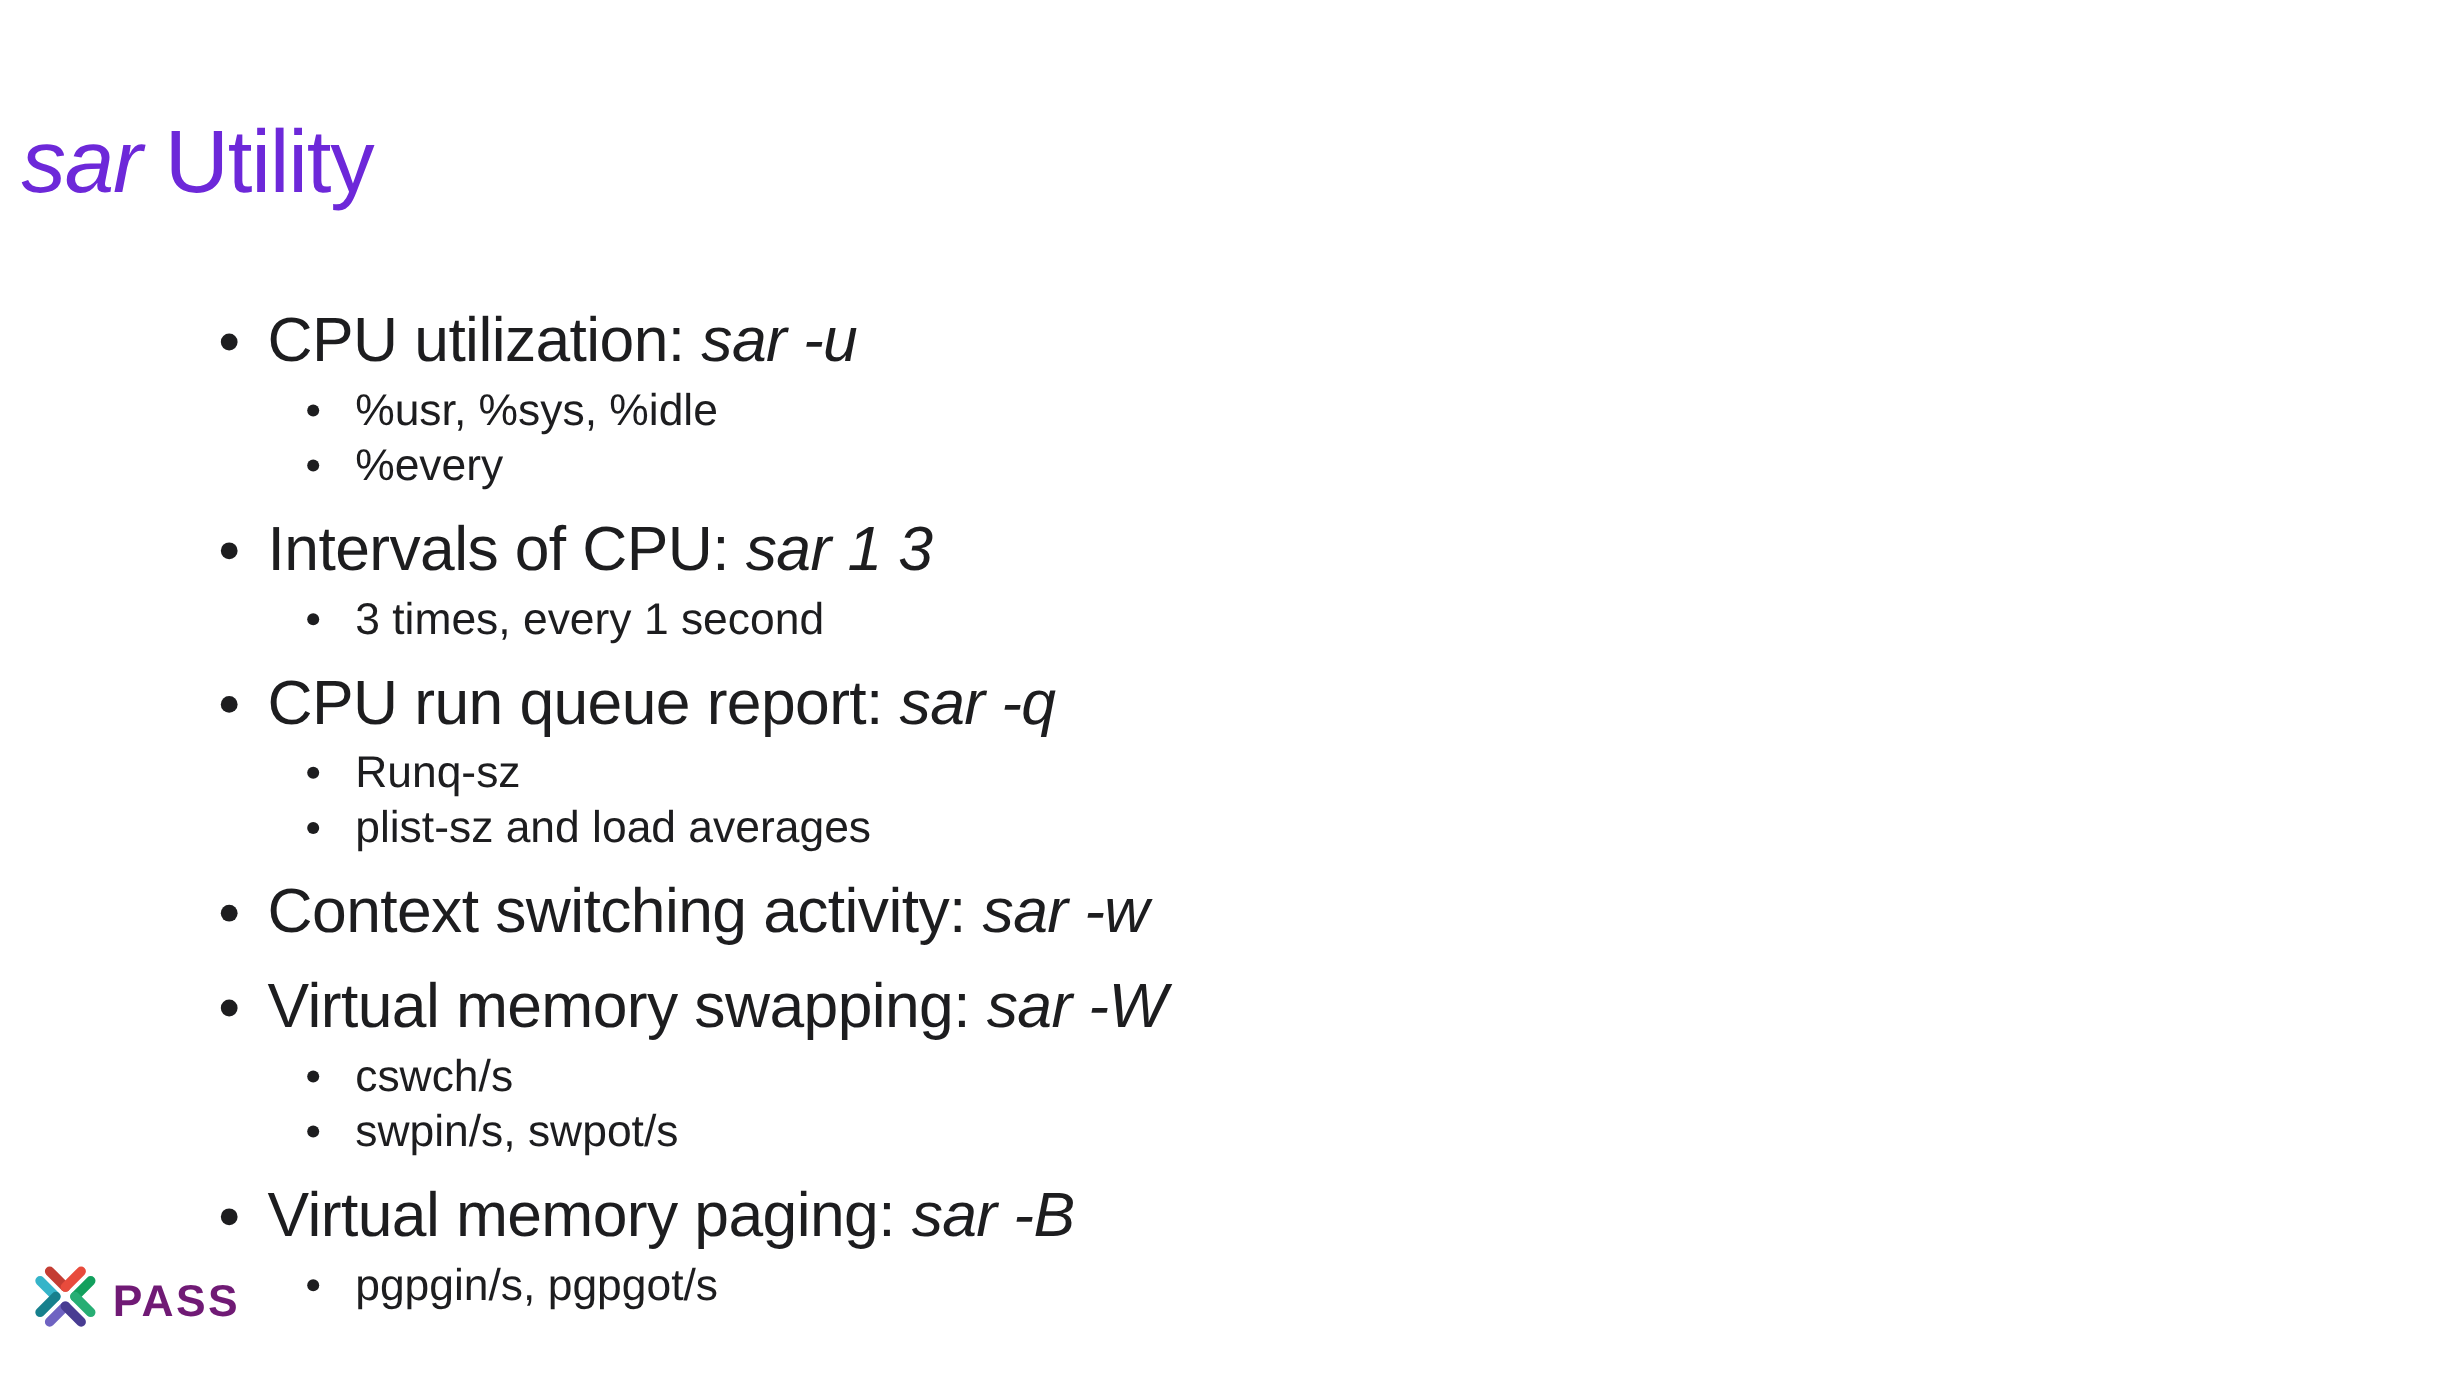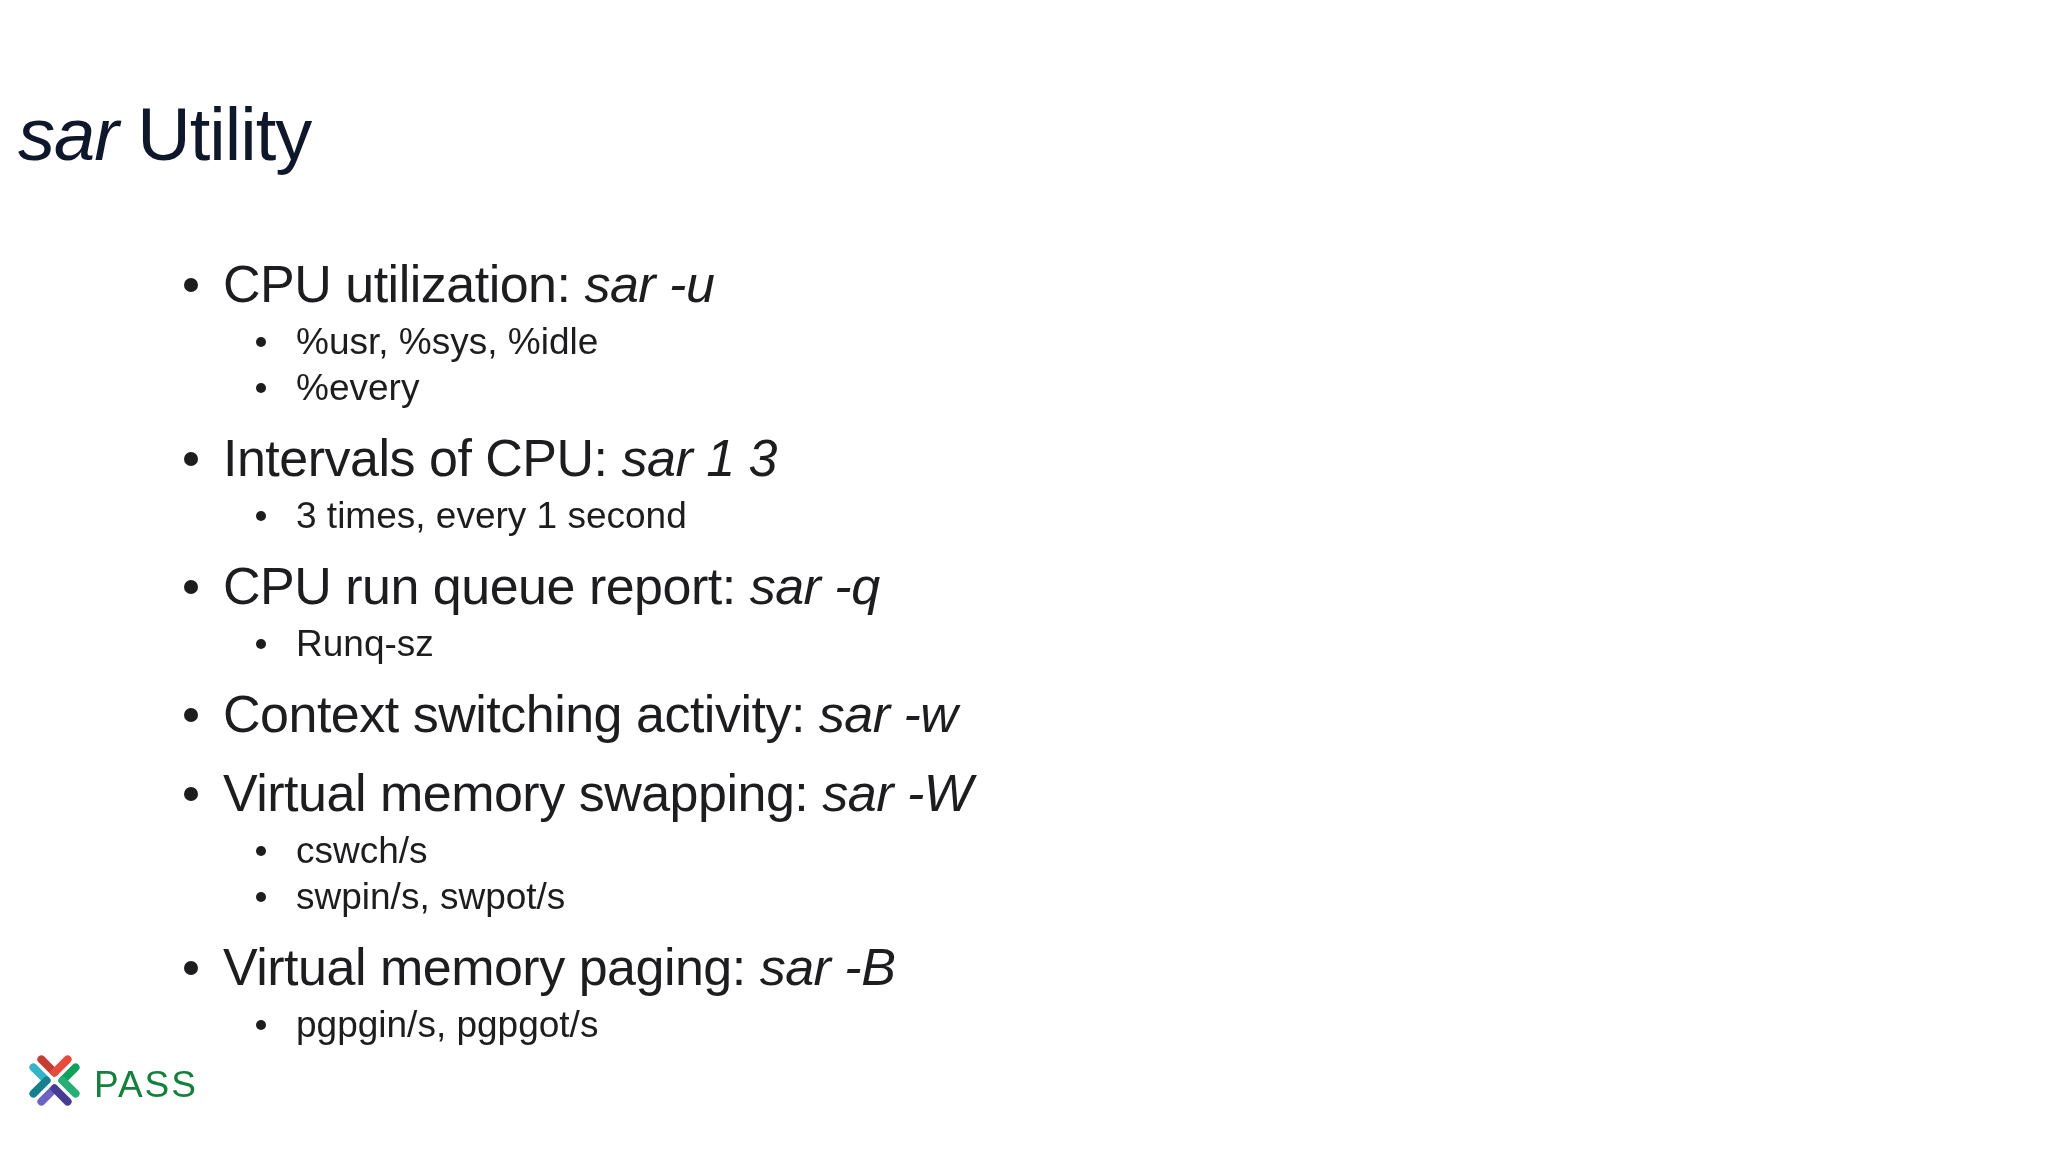--- a/index.html
+++ b/index.html
@@ -19,7 +19,7 @@
     margin: 0;
     font-size: 74px;
     font-weight: 300;
-    color: #0f172a;
+    color: #6d28d9;
     letter-spacing: -1px;
     line-height: 1.1;
     white-space: nowrap;

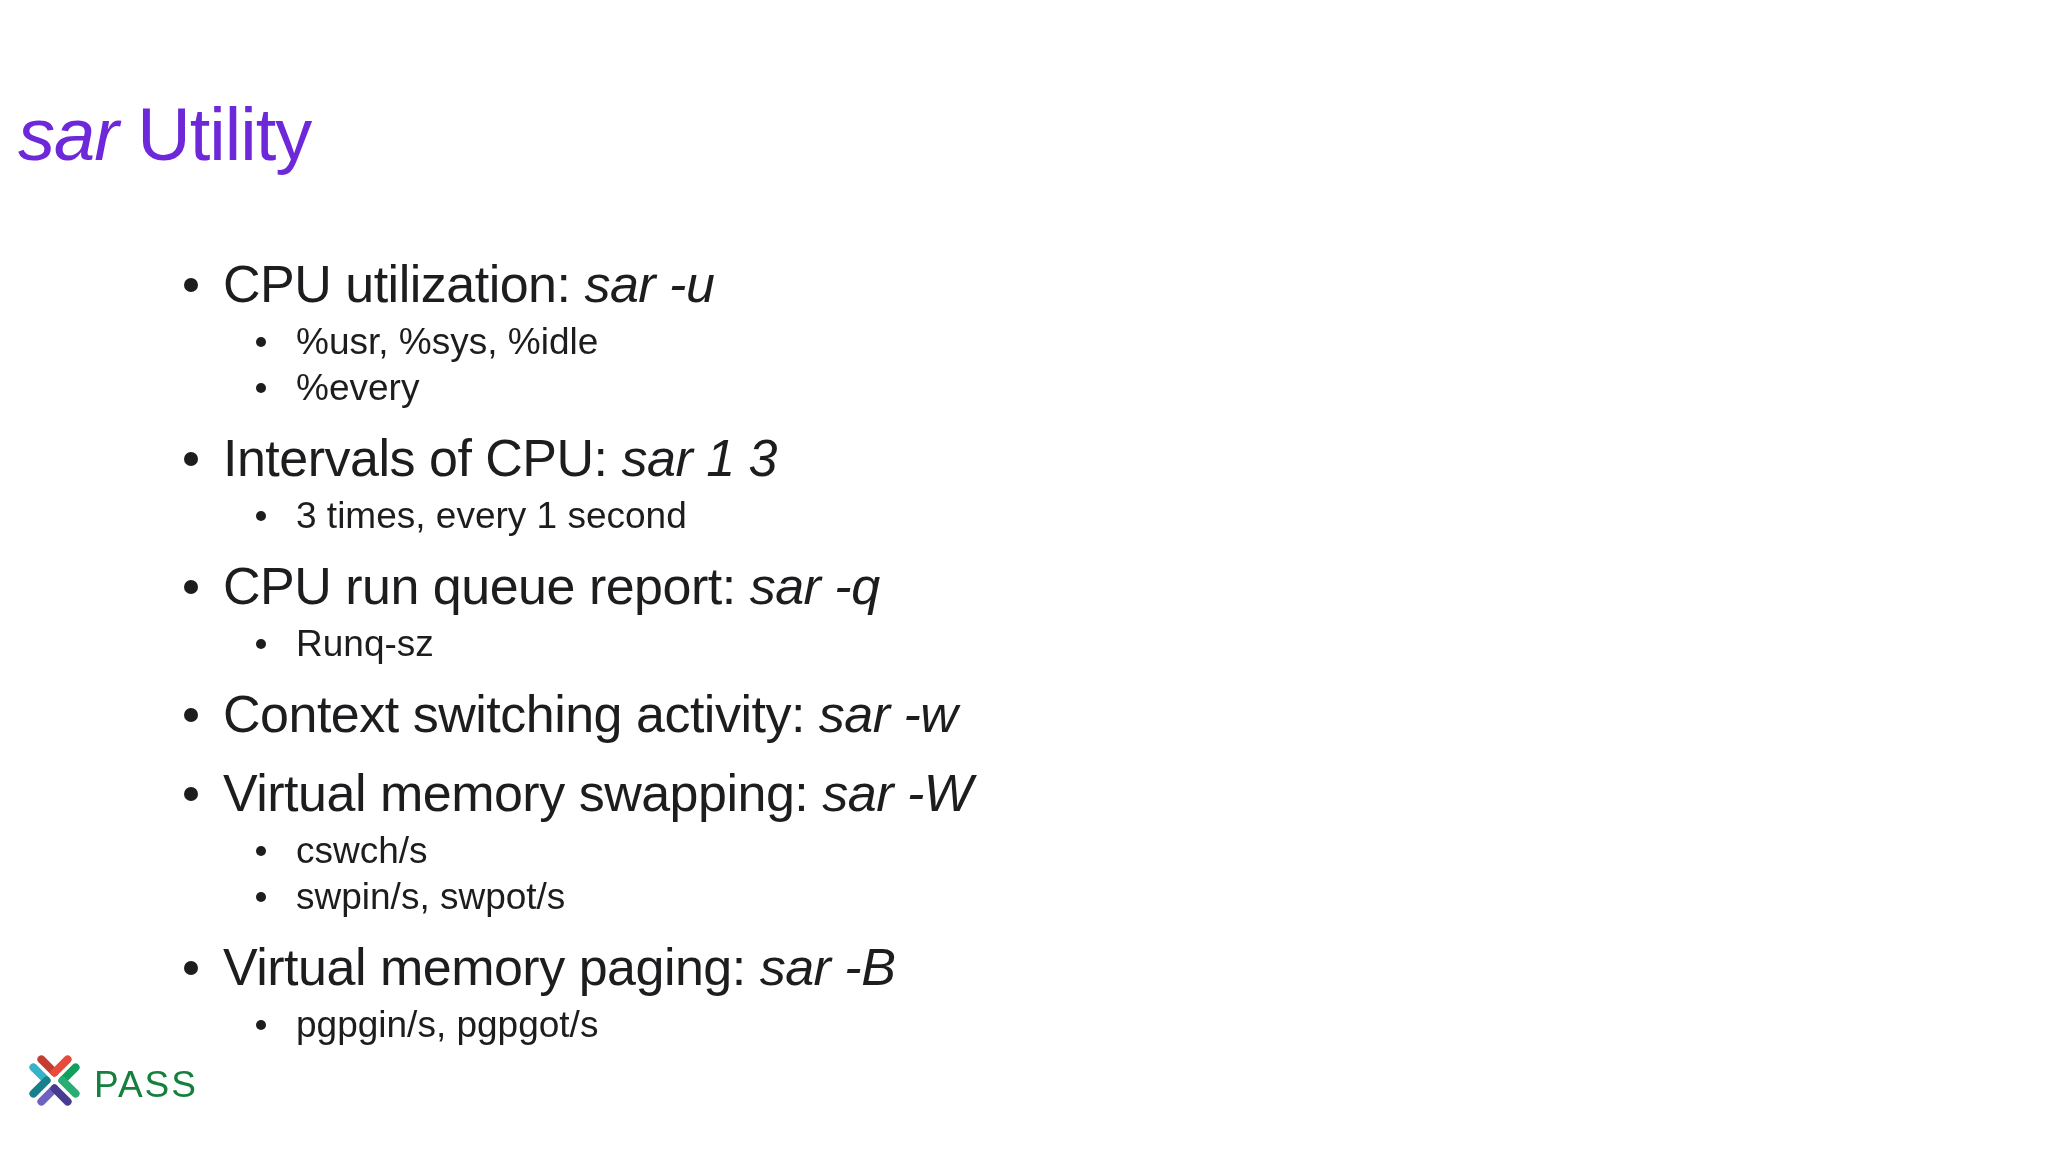--- a/index.html
+++ b/index.html
@@ -104,6 +104,7 @@
 
     <div class="line main mt"><span class="b-label">CPU run queue report: </span><span class="b-cmd">sar -q</span></div>
     <div class="line sub">Runq-sz</div>
+    <div class="line sub">plist-sz and load averages</div>
 
     <div class="line main mt"><span class="b-label">Context switching activity: </span><span class="b-cmd">sar -w</span></div>
     <div class="line main mt"><span class="b-label">Virtual memory swapping: </span><span class="b-cmd">sar -W</span></div>

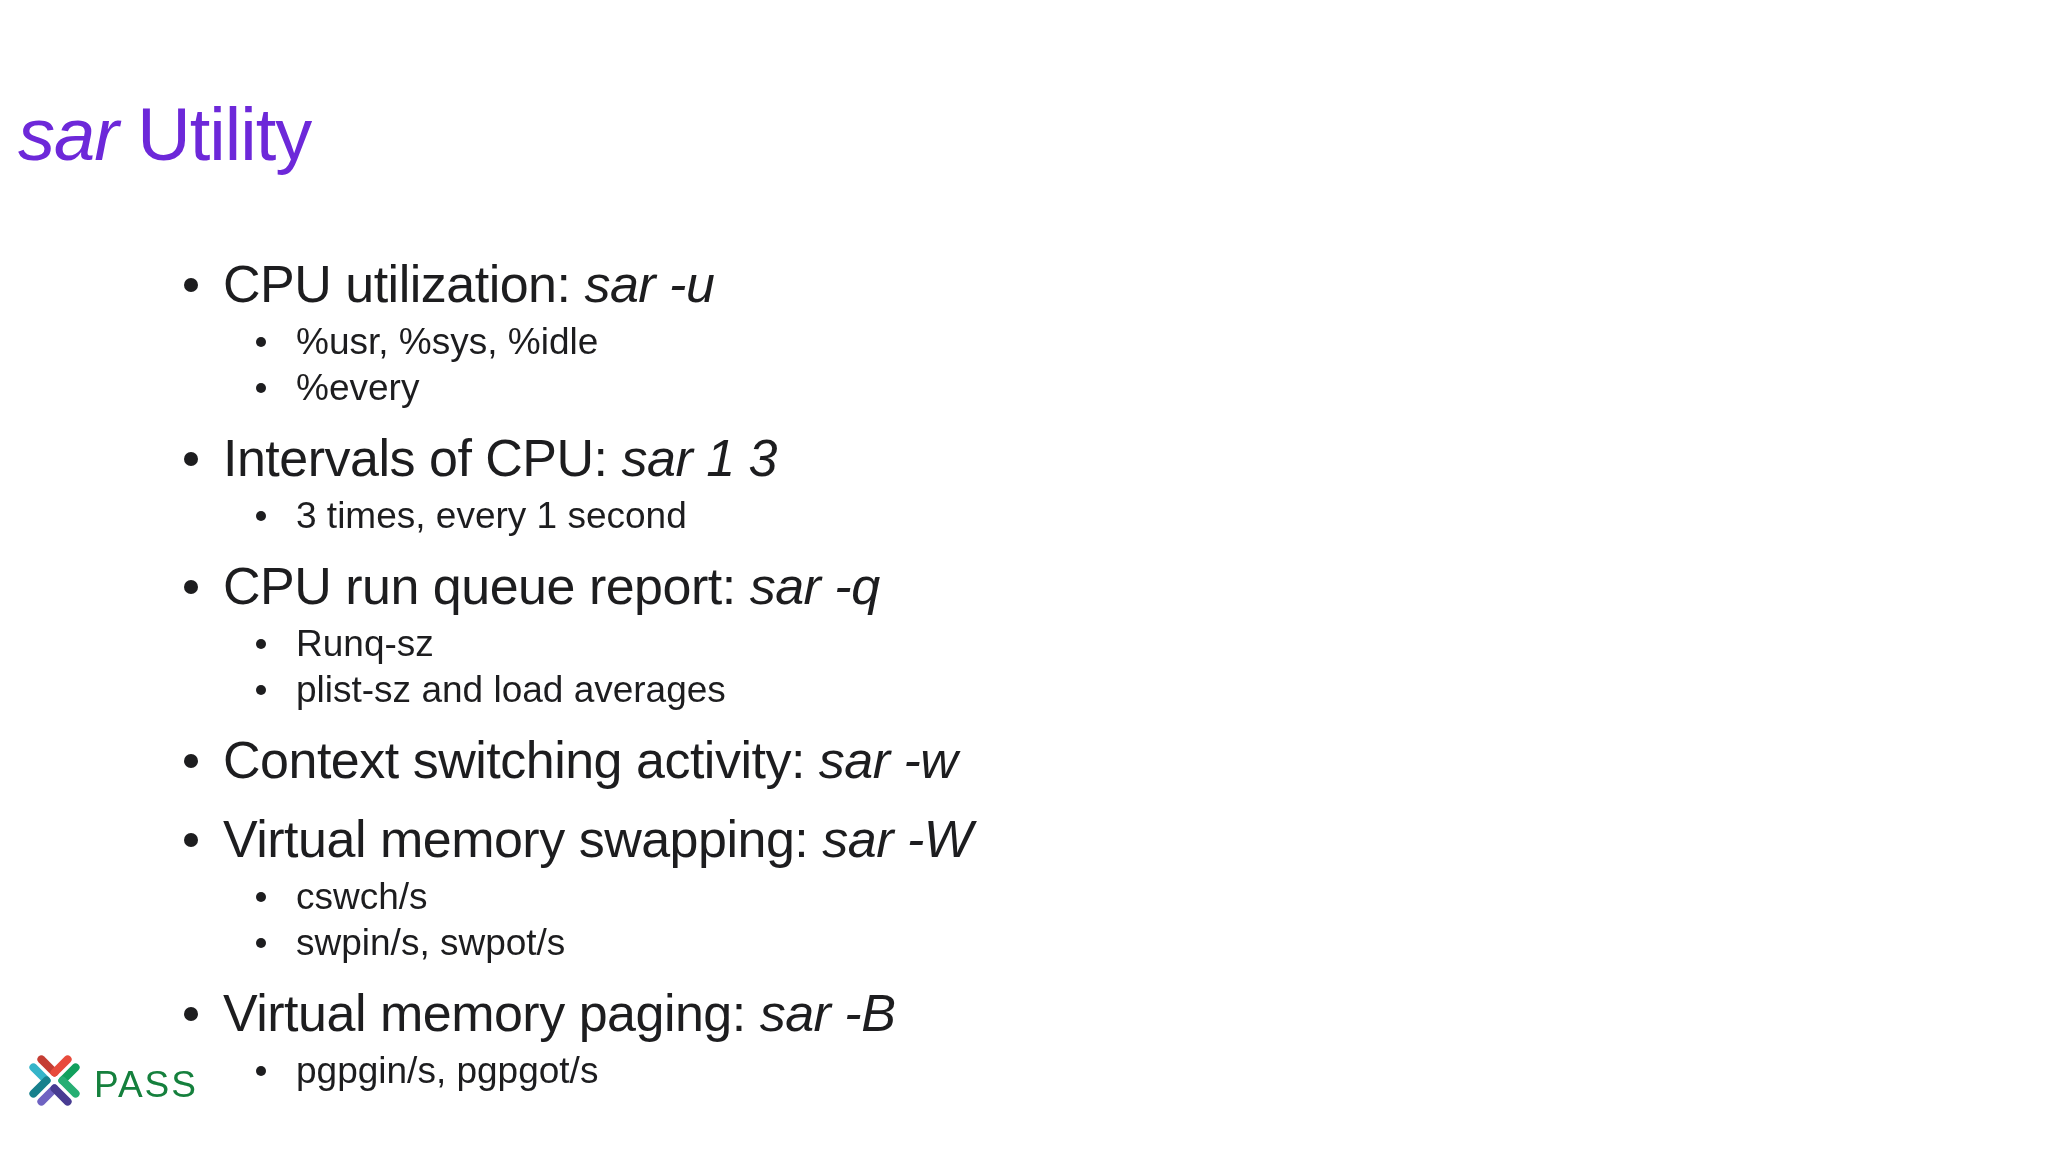--- a/index.html
+++ b/index.html
@@ -80,8 +80,8 @@
   }
   .logo-text {
     font-size: 37px;
-    font-weight: 400;
-    color: #15803d;
+    font-weight: 700;
+    color: #701a75;
     letter-spacing: 2px;
     margin-top: 8px;
   }

